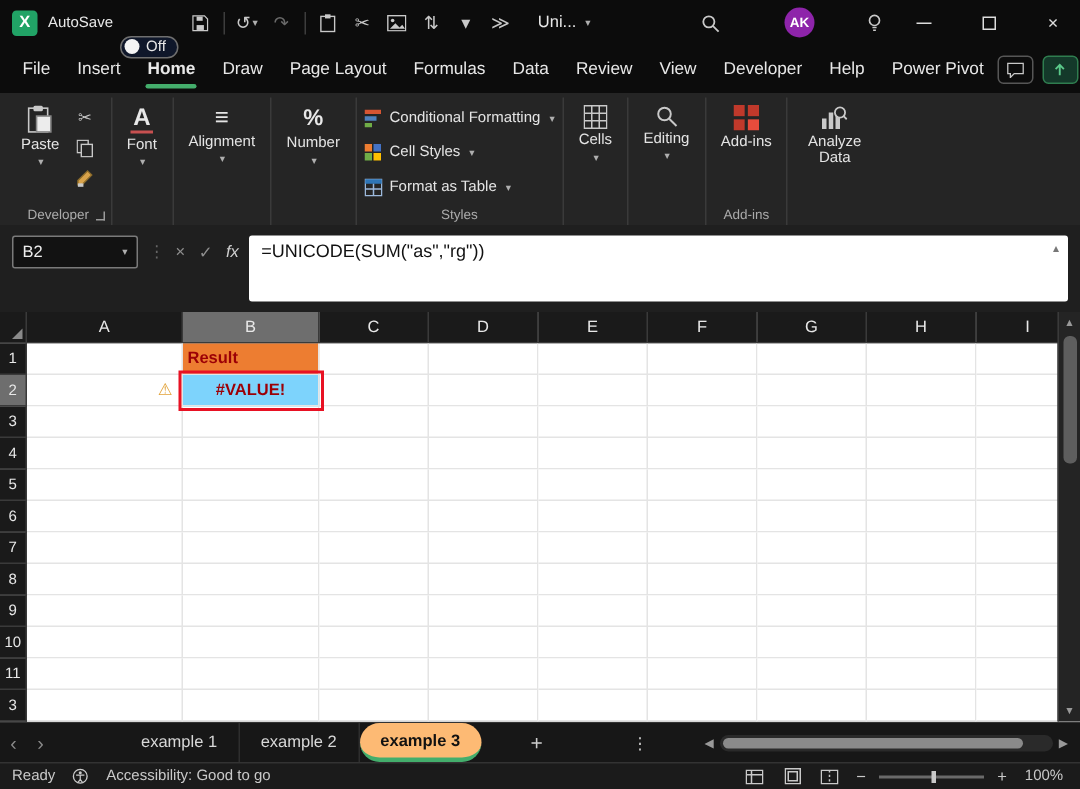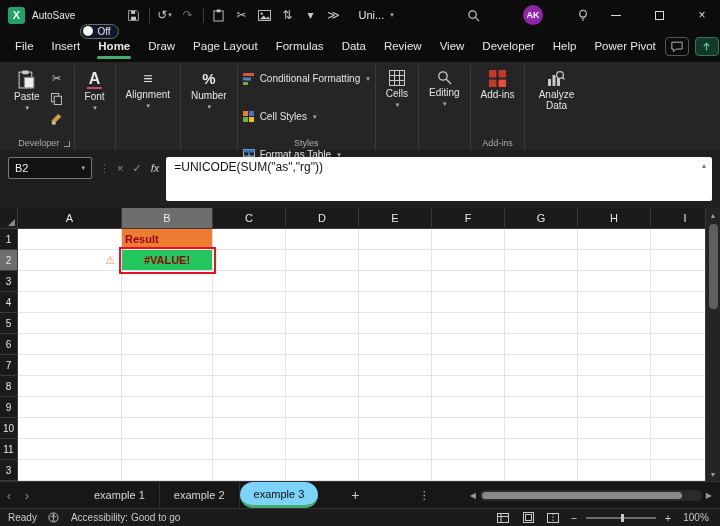--- a/index.html
+++ b/index.html
@@ -41,7 +41,7 @@
   .bigbtn .lbl { line-height:11px; }
   .minicol { display:flex; flex-direction:column; gap:5px; padding:3px 3px; }
   .mini { width:18px; height:15px; display:flex; align-items:center; justify-content:center; color:#C9C9C9; font-size:11px; }
-  .stack { display:flex; flex-direction:column; gap:21px; padding-top:2px; }
+  .stack { display:flex; flex-direction:column; gap:6px; padding-top:2px; }
   .stylebtn { display:flex; align-items:center; gap:5px; color:#E4E4E4; font-size:10px; height:17px; white-space:nowrap; }
   .font-a { font-size:16px; font-weight:bold; color:#E8E8E8; border-bottom:2px solid #C75050; line-height:17px; padding:0 2px; }
   .pct { font-size:15px; font-weight:bold; color:#E8E8E8; line-height:18px; }

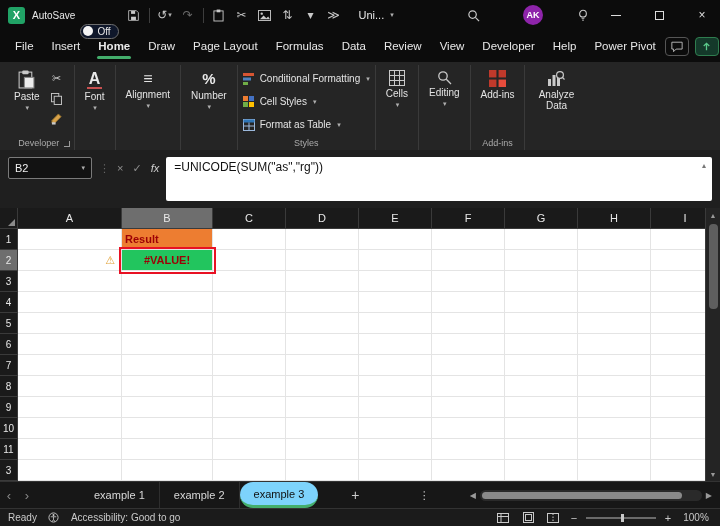--- a/index.html
+++ b/index.html
@@ -69,7 +69,7 @@
   .w-b { width:91px; min-width:91px; }
   .w-i { flex:1; min-width:0; }
   .cell-result { background:#ED7D31; color:#9C0006; font-weight:bold; padding-left:3px; }
-  .cell-error { background:#22c55e; color:#9C0006; font-weight:bold; justify-content:center; outline:2px solid #E81123; outline-offset:1px; position:relative; z-index:2; }
+  .cell-error { background:#7dd3fc; color:#9C0006; font-weight:bold; justify-content:center; outline:2px solid #E81123; outline-offset:1px; position:relative; z-index:2; }
   .cell-flag { justify-content:flex-end; padding-right:6px; }
   .warn-glyph { color:#E2A33A; font-size:11px; line-height:1; }
   .vscroll { position:absolute; top:0; right:0; width:15px; height:273px; background:#242424; border-left:1px solid #3A3A3A; display:flex; flex-direction:column; align-items:center; }

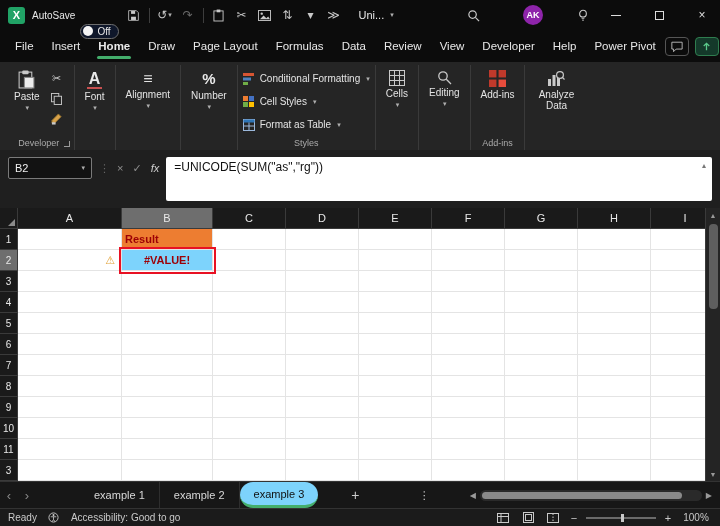--- a/index.html
+++ b/index.html
@@ -82,7 +82,7 @@
   .tab-nav { width:18px; display:flex; align-items:center; justify-content:center; color:#888; font-size:13px; }
   .tab-spacer { width:44px; }
   .sheet-tab { padding:0 14px; display:flex; align-items:center; border-right:1px solid #2E2E2E; }
-  .sheet-tab.active { background:#7dd3fc; color:#111; font-weight:normal; border-right:none; border-bottom:3px solid #44AE6C;border-radius:13px; }
+  .sheet-tab.active { background:#fdba74; color:#111; font-weight:bold; border-right:none; border-bottom:3px solid #44AE6C;border-radius:13px; }
   .add-sheet { width:26px; display:flex; align-items:center; justify-content:center; color:#CCC; font-size:14px; margin-left:24px; }
   .tab-menu { width:20px; display:flex; align-items:center; justify-content:center; color:#CCC; margin-left:46px; }
   .hscroll { margin-left:auto; display:flex; align-items:center; gap:4px; padding-right:8px; }

